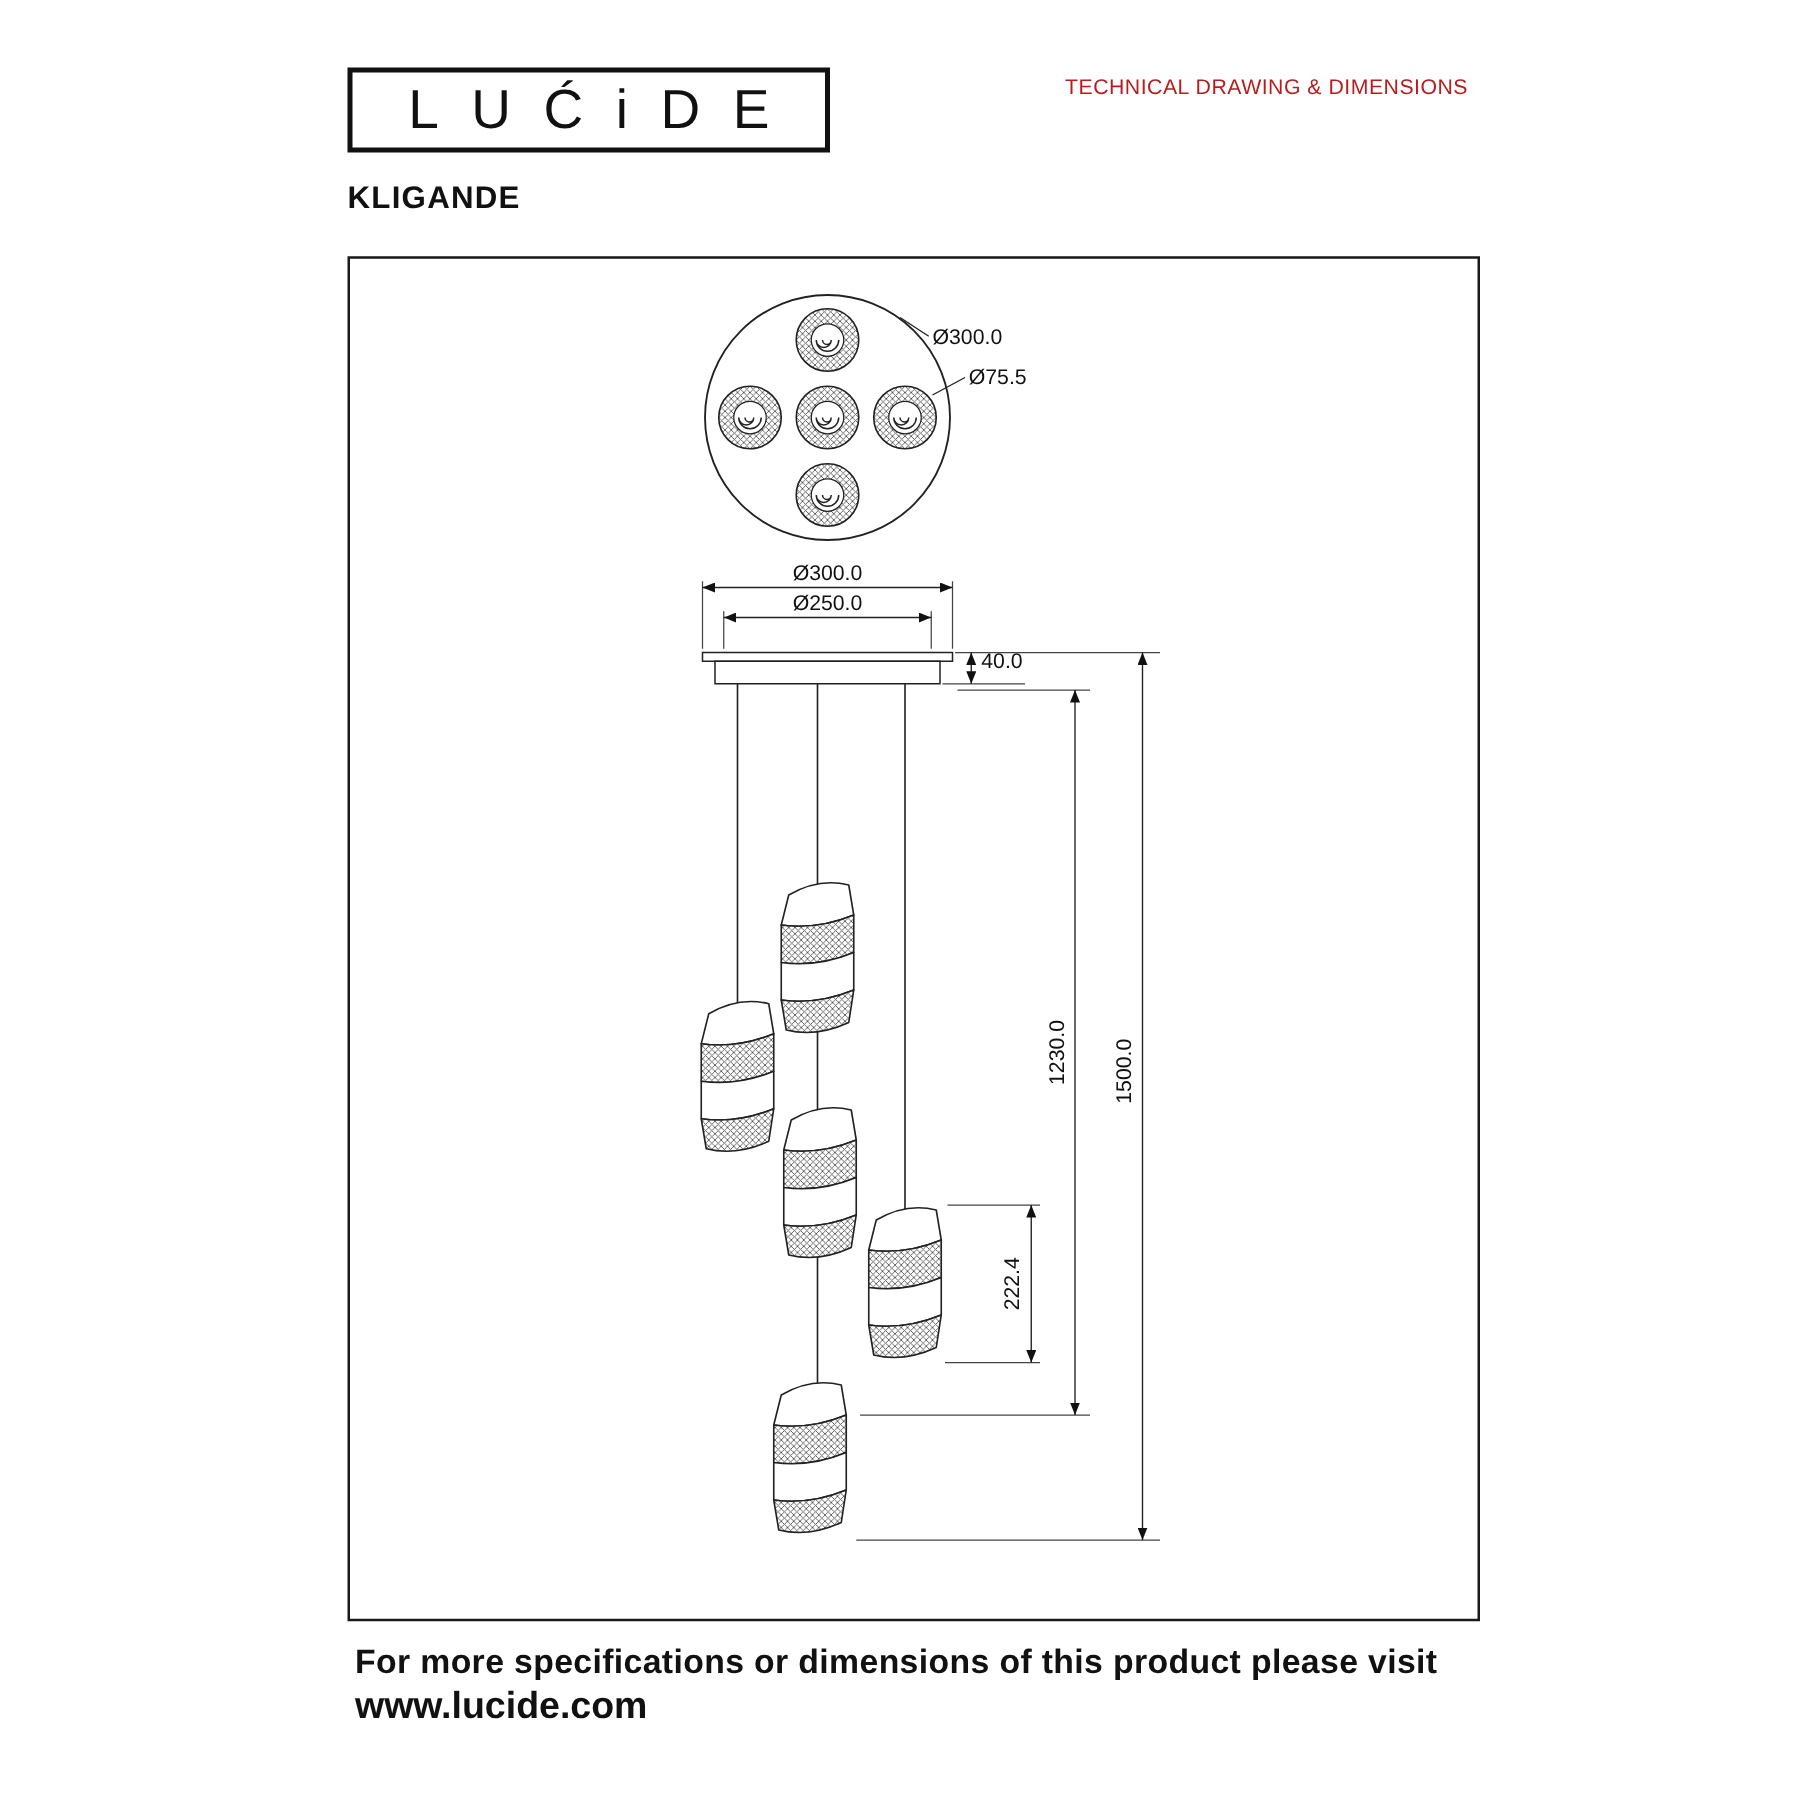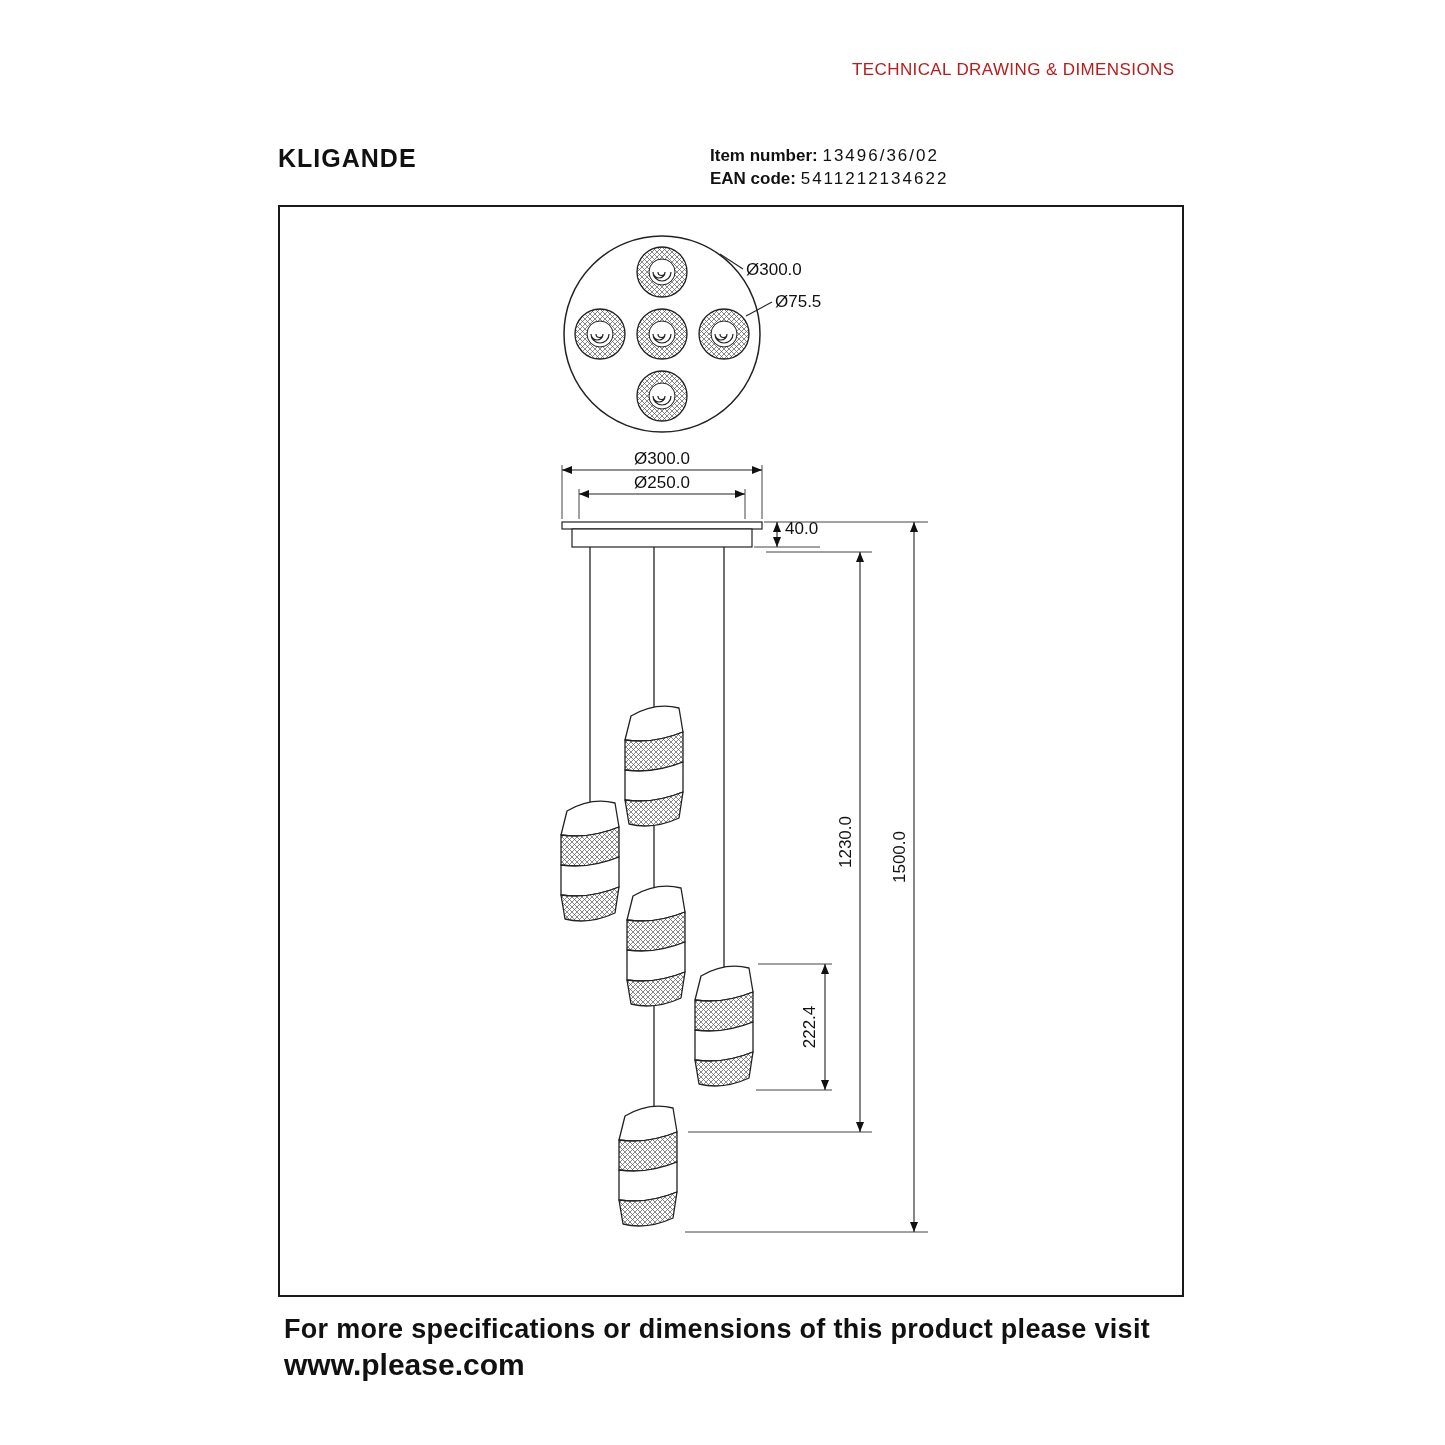--- a/index.html
+++ b/index.html
@@ -44,6 +44,9 @@
 
 <div class="page">
 
+  <div class="logo-box">
+    <span class="logo-text">LUĆiDE</span>
+  </div>
 
   <div class="doc-title">TECHNICAL DRAWING &amp; DIMENSIONS</div>
 

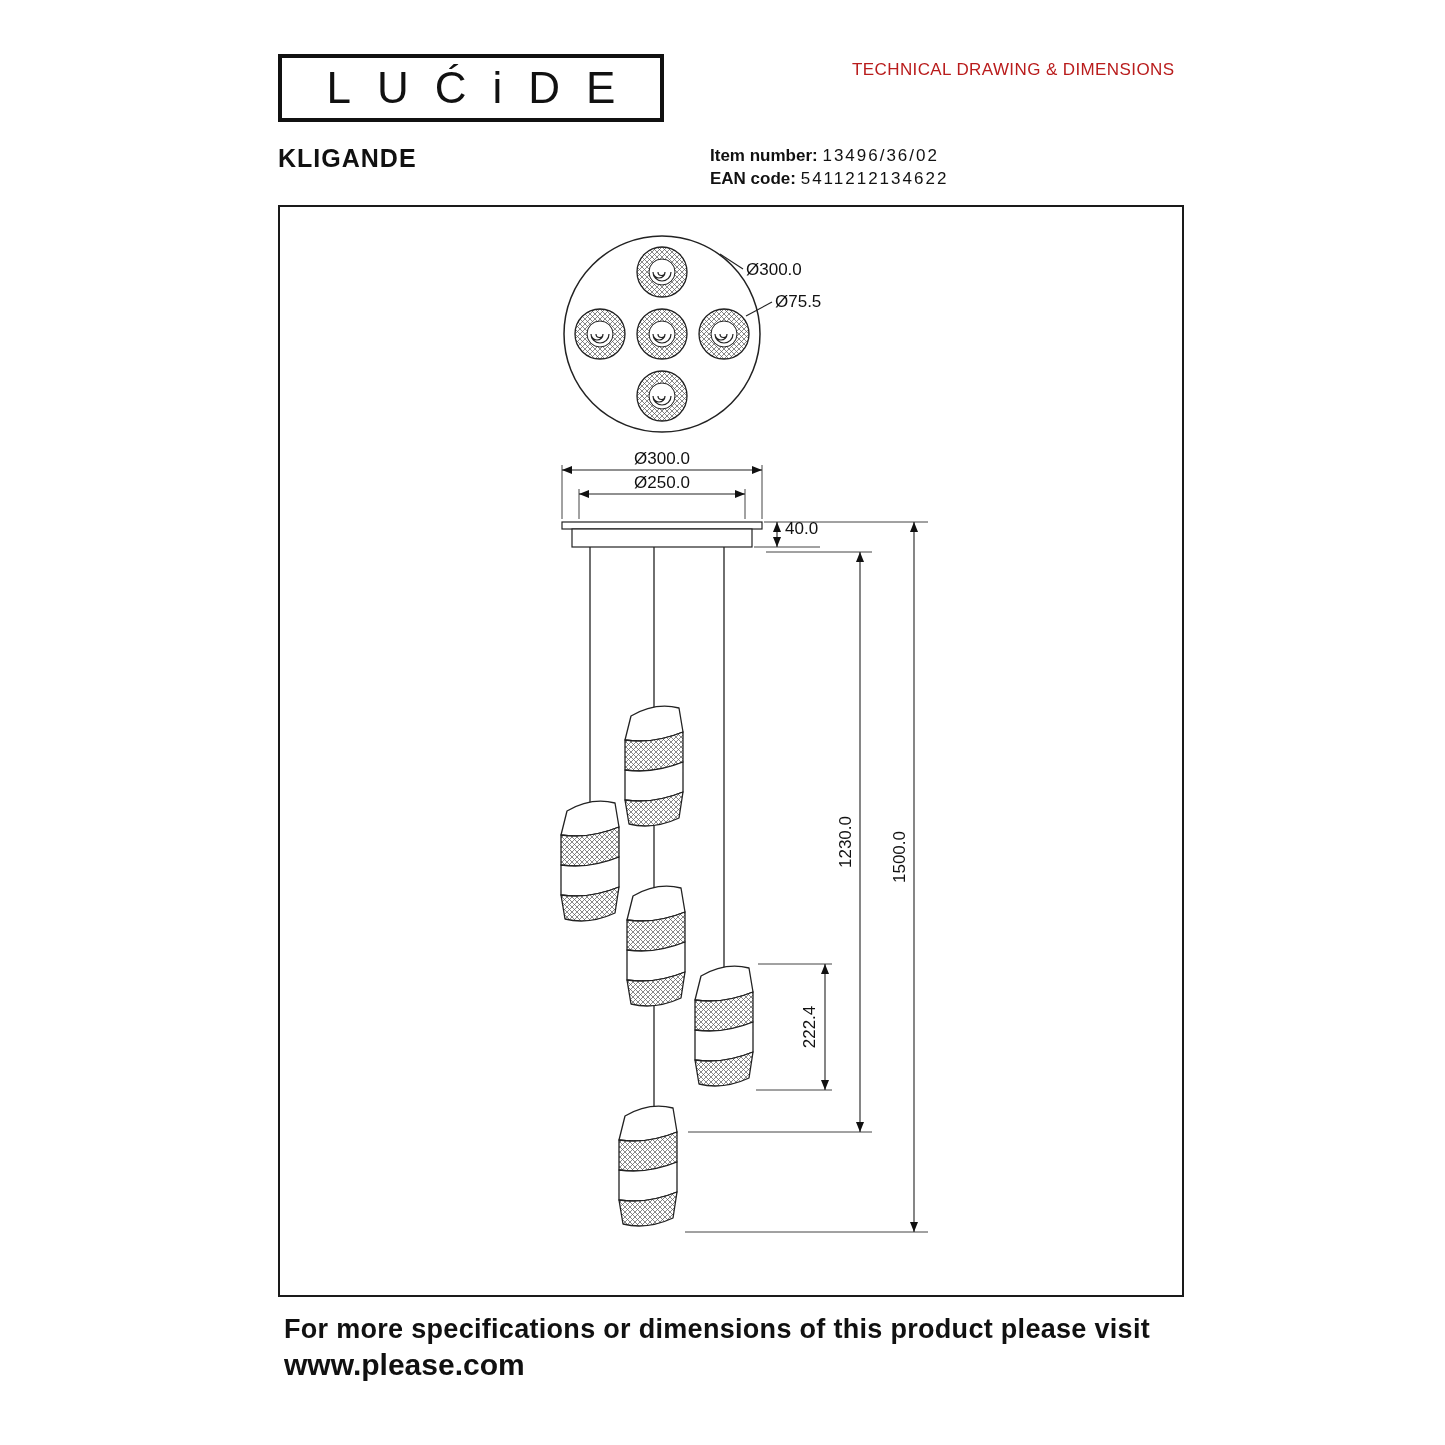--- a/index.html
+++ b/index.html
@@ -52,16 +52,6 @@
 
   <div class="product-name">KLIGANDE</div>
 
-  <div class="item-block">
-    <div class="item-row">
-      <span class="lbl">Item number:</span>
-      <span class="val">13496/36/02</span>
-    </div>
-    <div class="item-row">
-      <span class="lbl">EAN code:</span>
-      <span class="val">5411212134622</span>
-    </div>
-  </div>
 
   <div class="drawing-box">
     <svg width="898" height="1084" viewBox="0 0 898 1084">

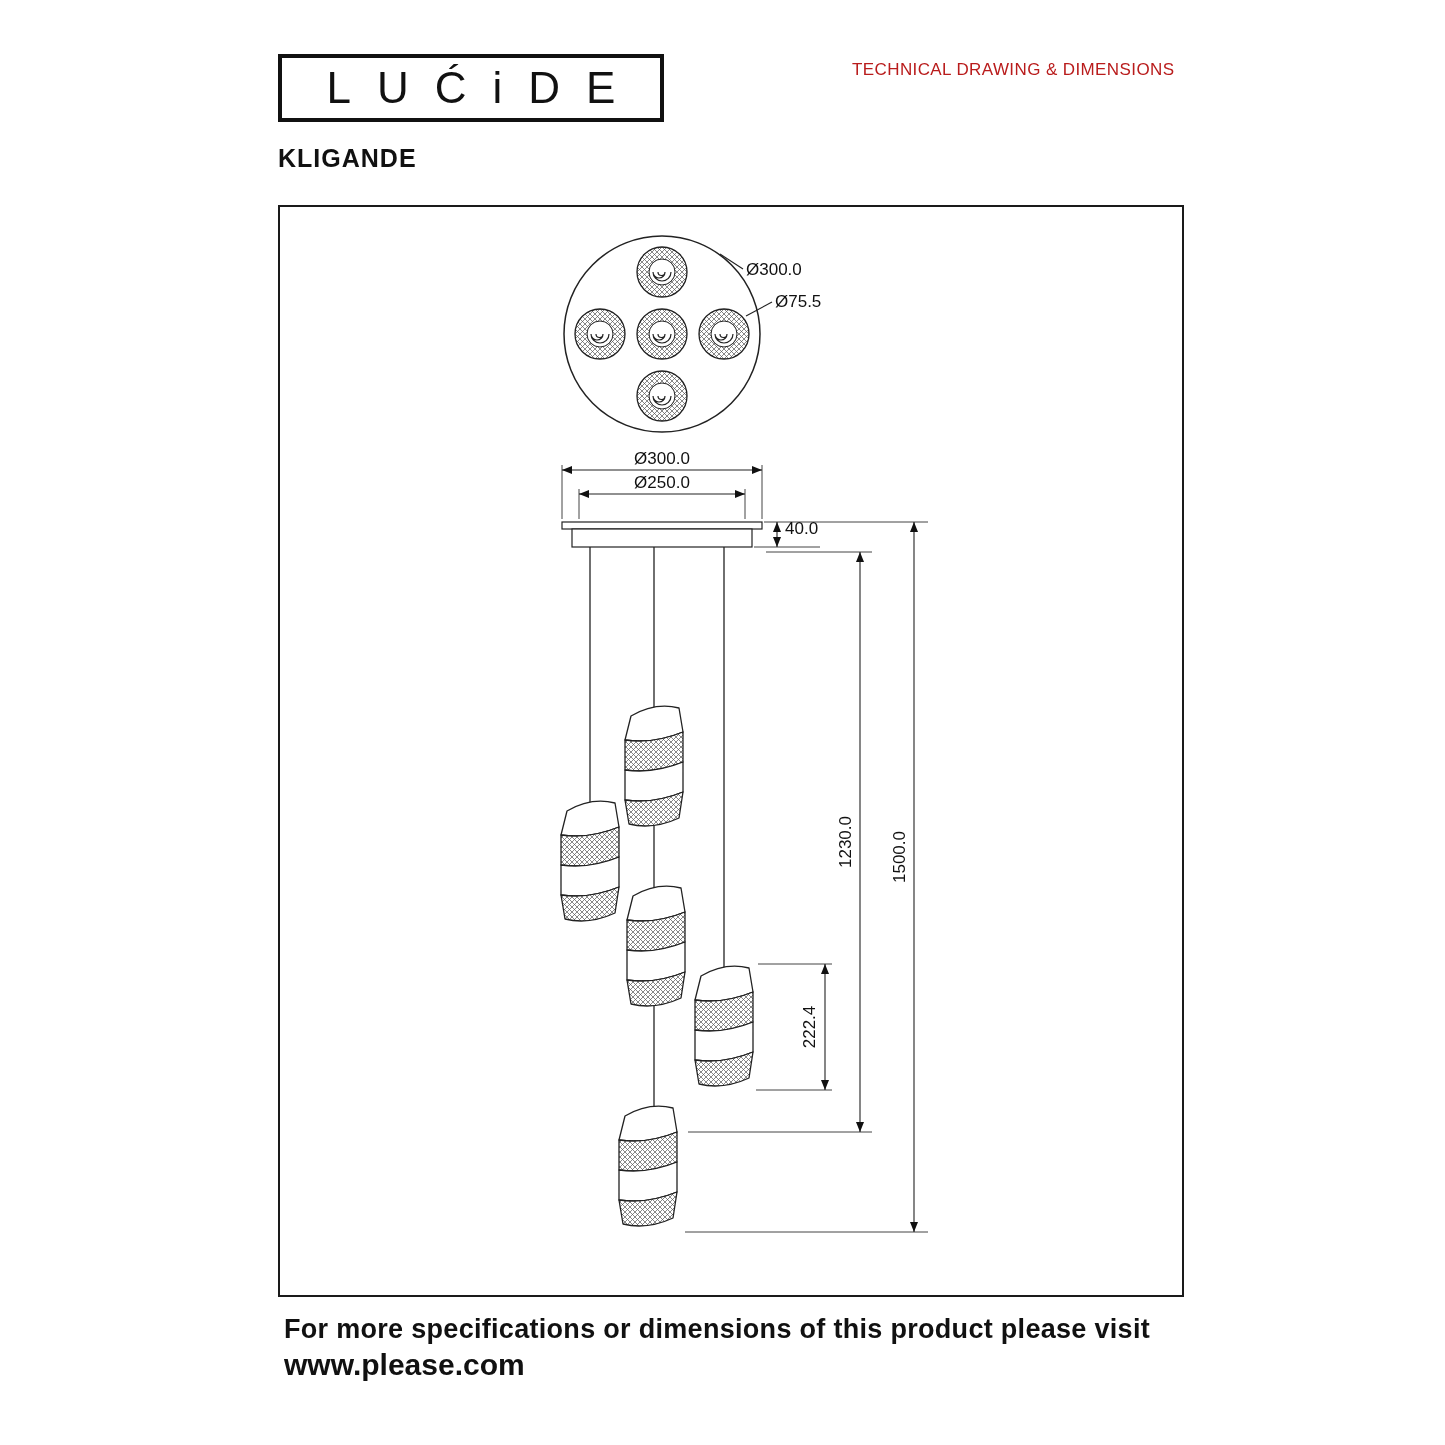--- a/index.html
+++ b/index.html
@@ -140,7 +140,7 @@
 
   <div class="footer">
     <div class="footer-note">For more specifications or dimensions of this product please visit</div>
-    <div class="footer-site">www.please.com</div>
+    <div class="footer-site">www.lucide.com</div>
   </div>
 
 </div>

